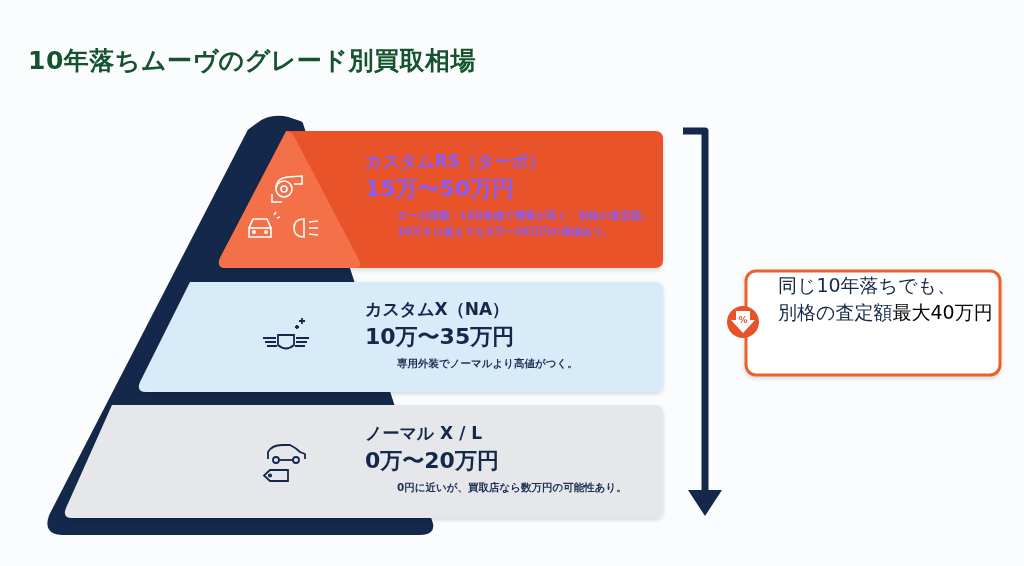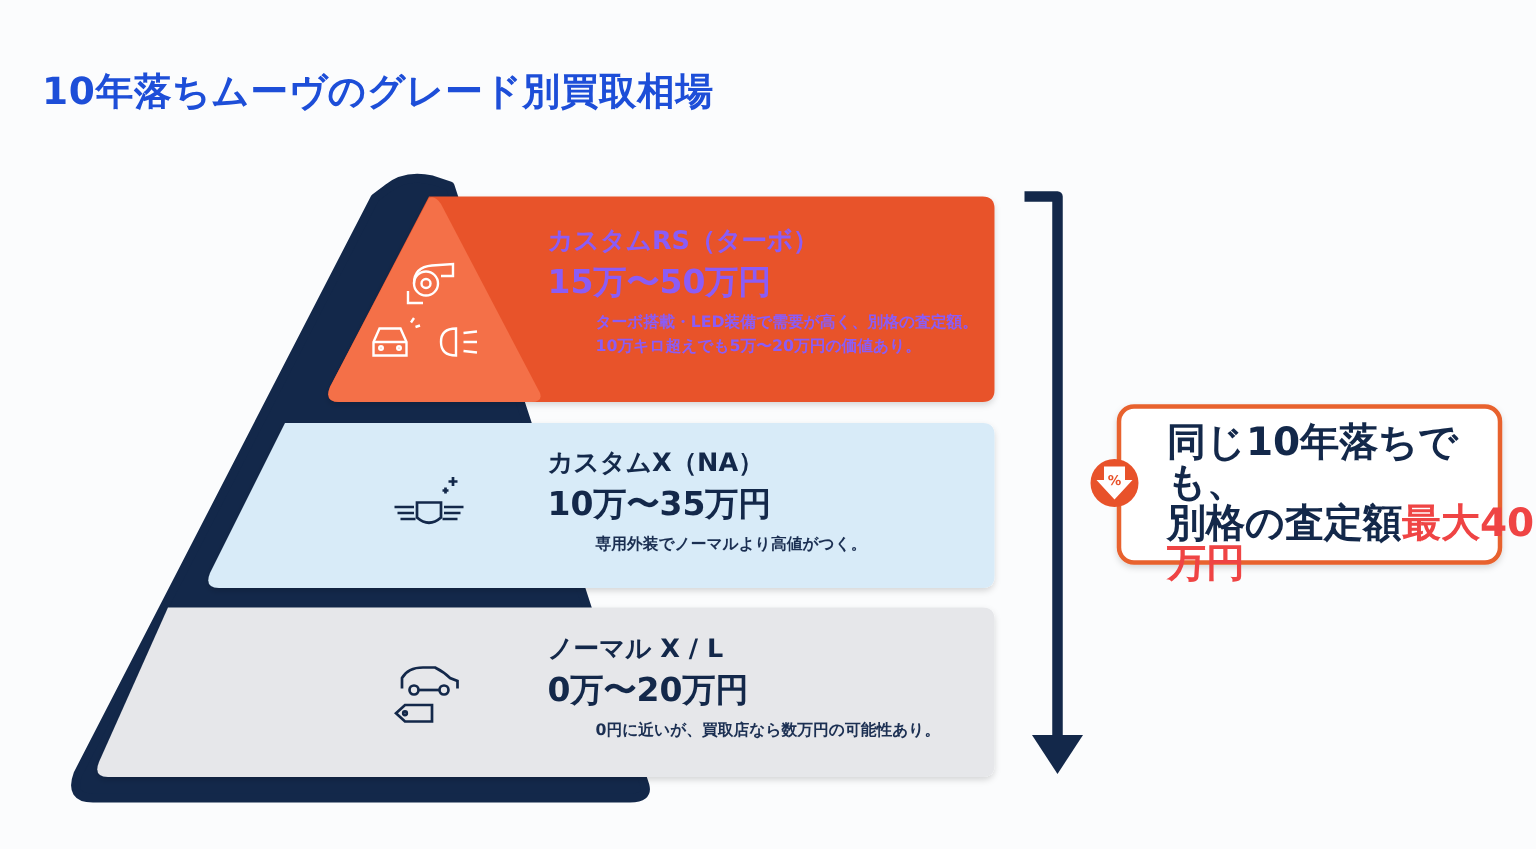--- a/index.html
+++ b/index.html
@@ -10,7 +10,7 @@
   }
   .title {
     position:absolute; left:28px; top:44px;
-    font-size:25px; font-weight:bold; color:#1d4ed8; letter-spacing:0.5px;
+    font-size:25px; font-weight:bold; color:#14532d; letter-spacing:0.5px;
   }
   svg.shapes { position:absolute; left:0; top:0; }
   .tier-text { position:absolute; }

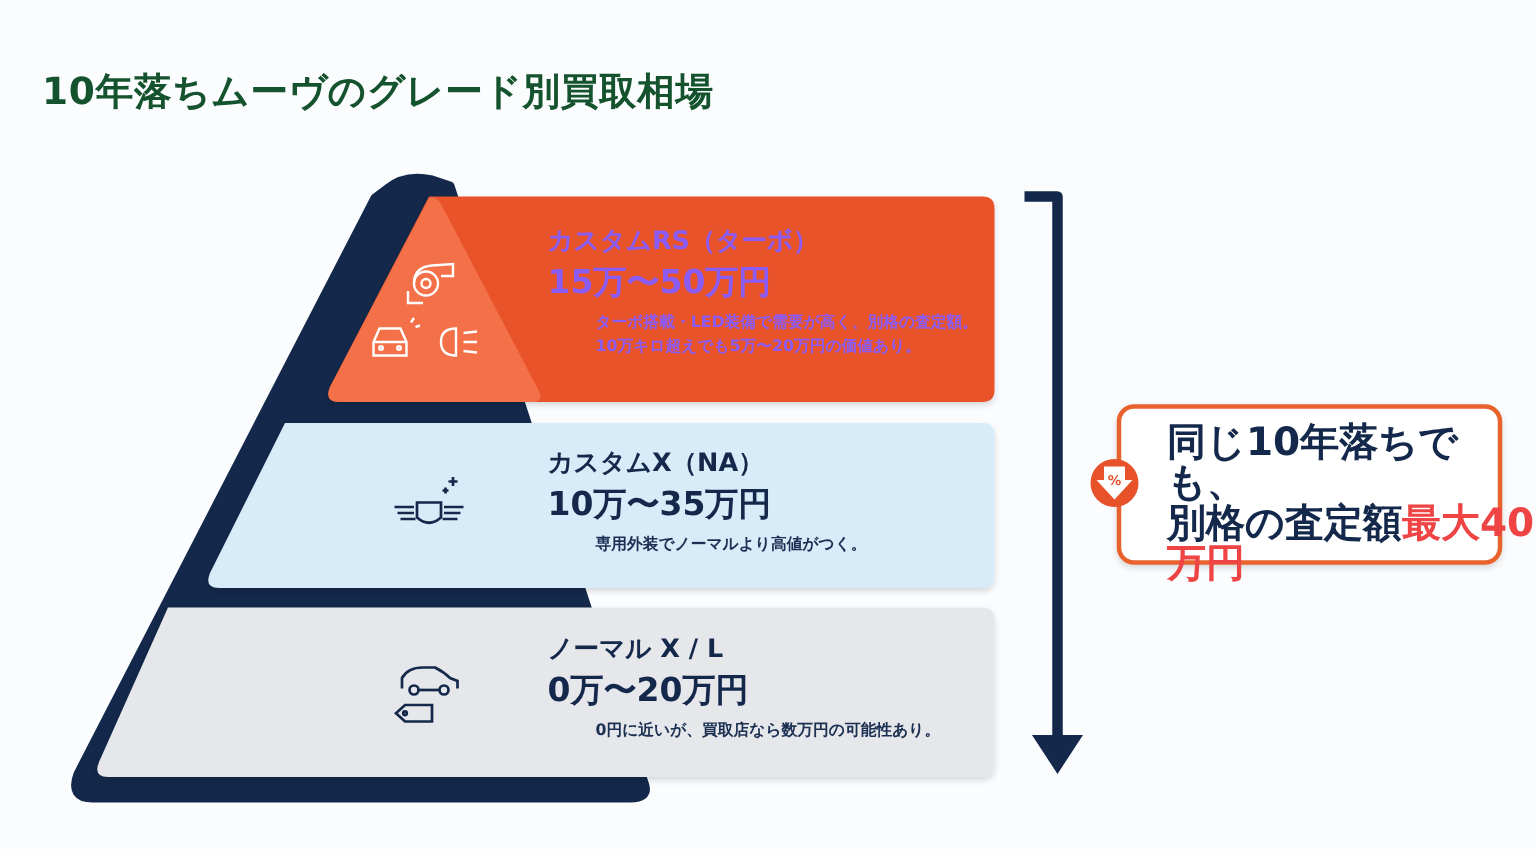--- a/index.html
+++ b/index.html
@@ -22,8 +22,8 @@
   .t3 { left:365px; top:422px; color:#13284a; }
   .t2 .tier-desc, .t3 .tier-desc { color:#1b2f52; }
   .callout-text {
-    position:absolute; left:778px; top:282px;
-    font-size:26px; font-weight:bold; line-height:27px; color:#13284a;
+    position:absolute; left:778px; top:272px;
+    font-size:19px; font-weight:normal; line-height:27px; color:#13284a;
   }
   .accent { color:#ef4444; }
 </style>

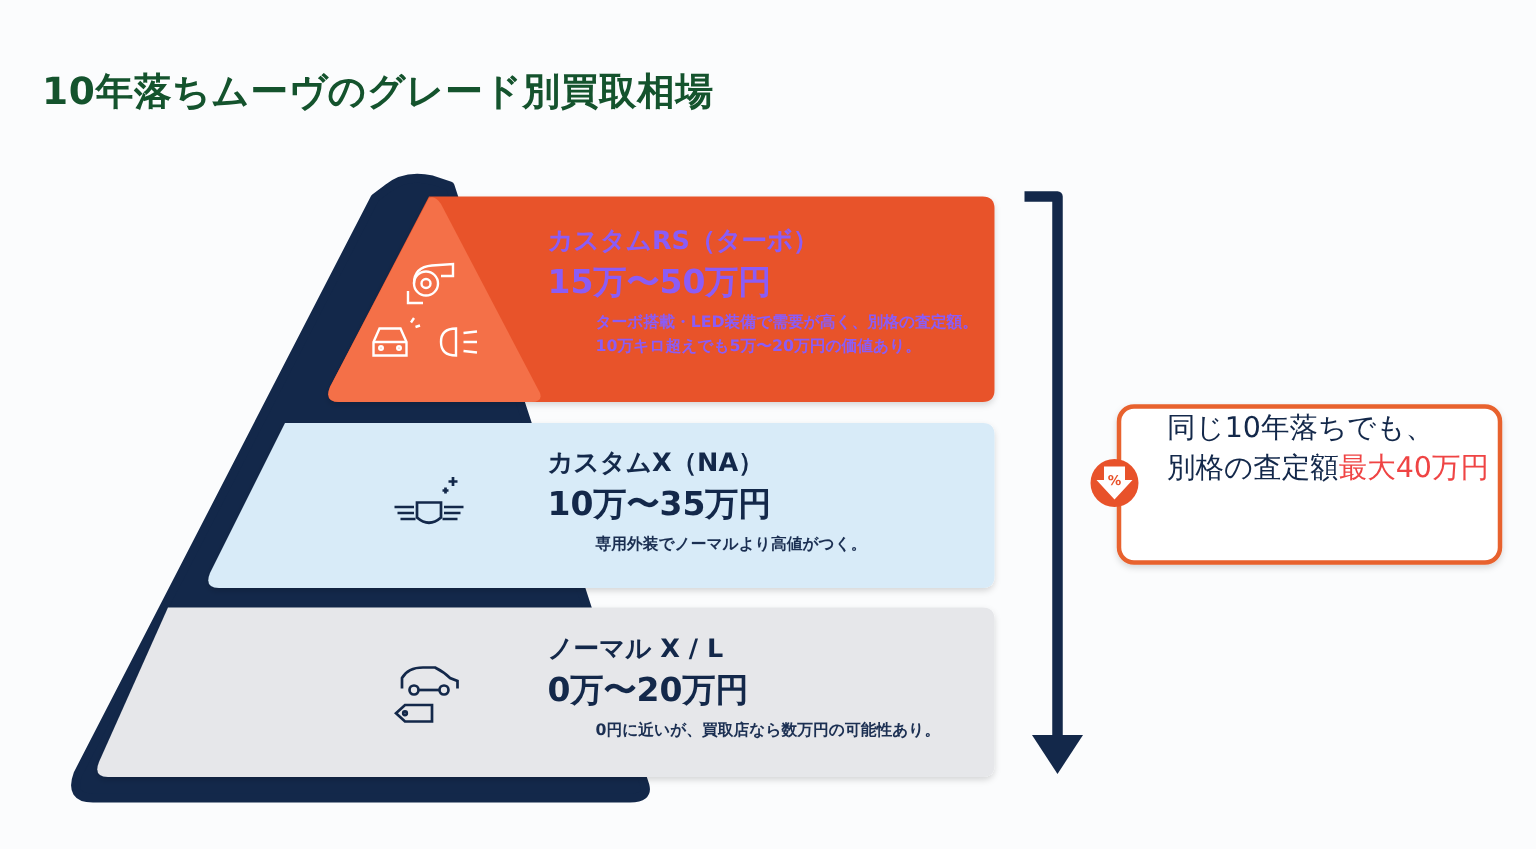--- a/index.html
+++ b/index.html
@@ -25,7 +25,7 @@
     position:absolute; left:778px; top:272px;
     font-size:19px; font-weight:normal; line-height:27px; color:#13284a;
   }
-  .accent { color:#ef4444; }
+  .accent { color:#000000; }
 </style>
 </head>
 <body>

